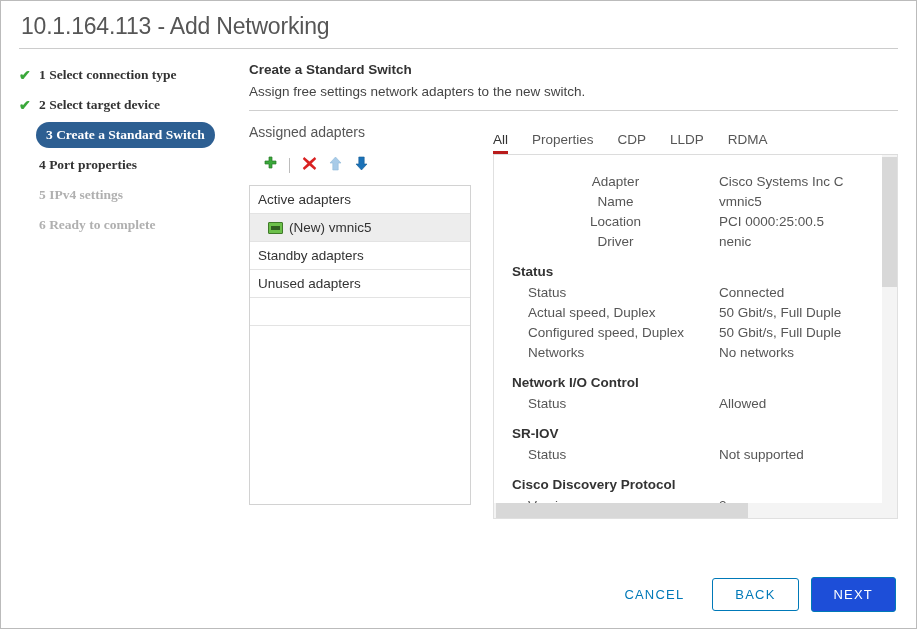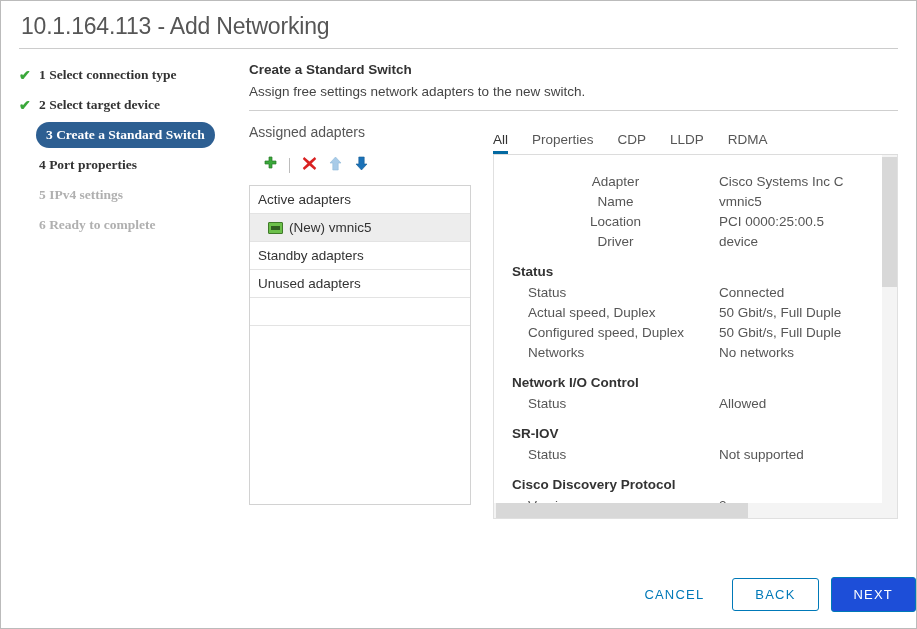--- a/index.html
+++ b/index.html
@@ -231,7 +231,7 @@
   }
   .tab.active {
     color: #333333;
-    border-bottom: 3px solid #0369a1;
+    border-bottom: 3px solid #b91c1c;
     padding-bottom: 4px;
   }
   .detail-wrap {

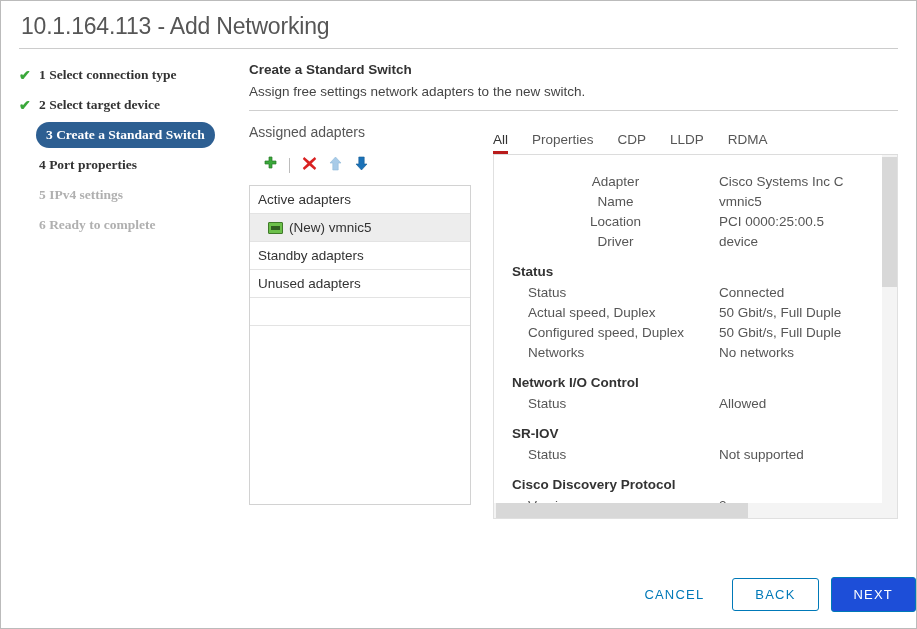--- a/index.html
+++ b/index.html
@@ -486,7 +486,7 @@
                     </div>
                     <div class="kv nosub">
                       <div class="k">Driver</div>
-                      <div class="v">device</div>
+                      <div class="v">nenic</div>
                     </div>
                   </div>
                   <div class="sec">

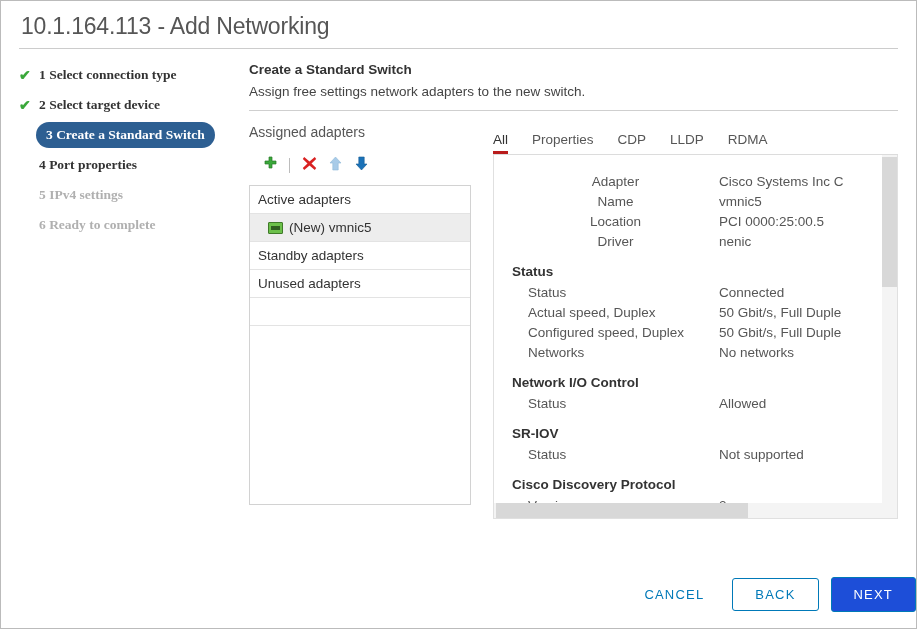--- a/index.html
+++ b/index.html
@@ -318,7 +318,7 @@
   
   .footer {
     position: absolute;
-    right: 0;
+    right: 20px;
     bottom: 16px;
     display: flex;
     align-items: center;

